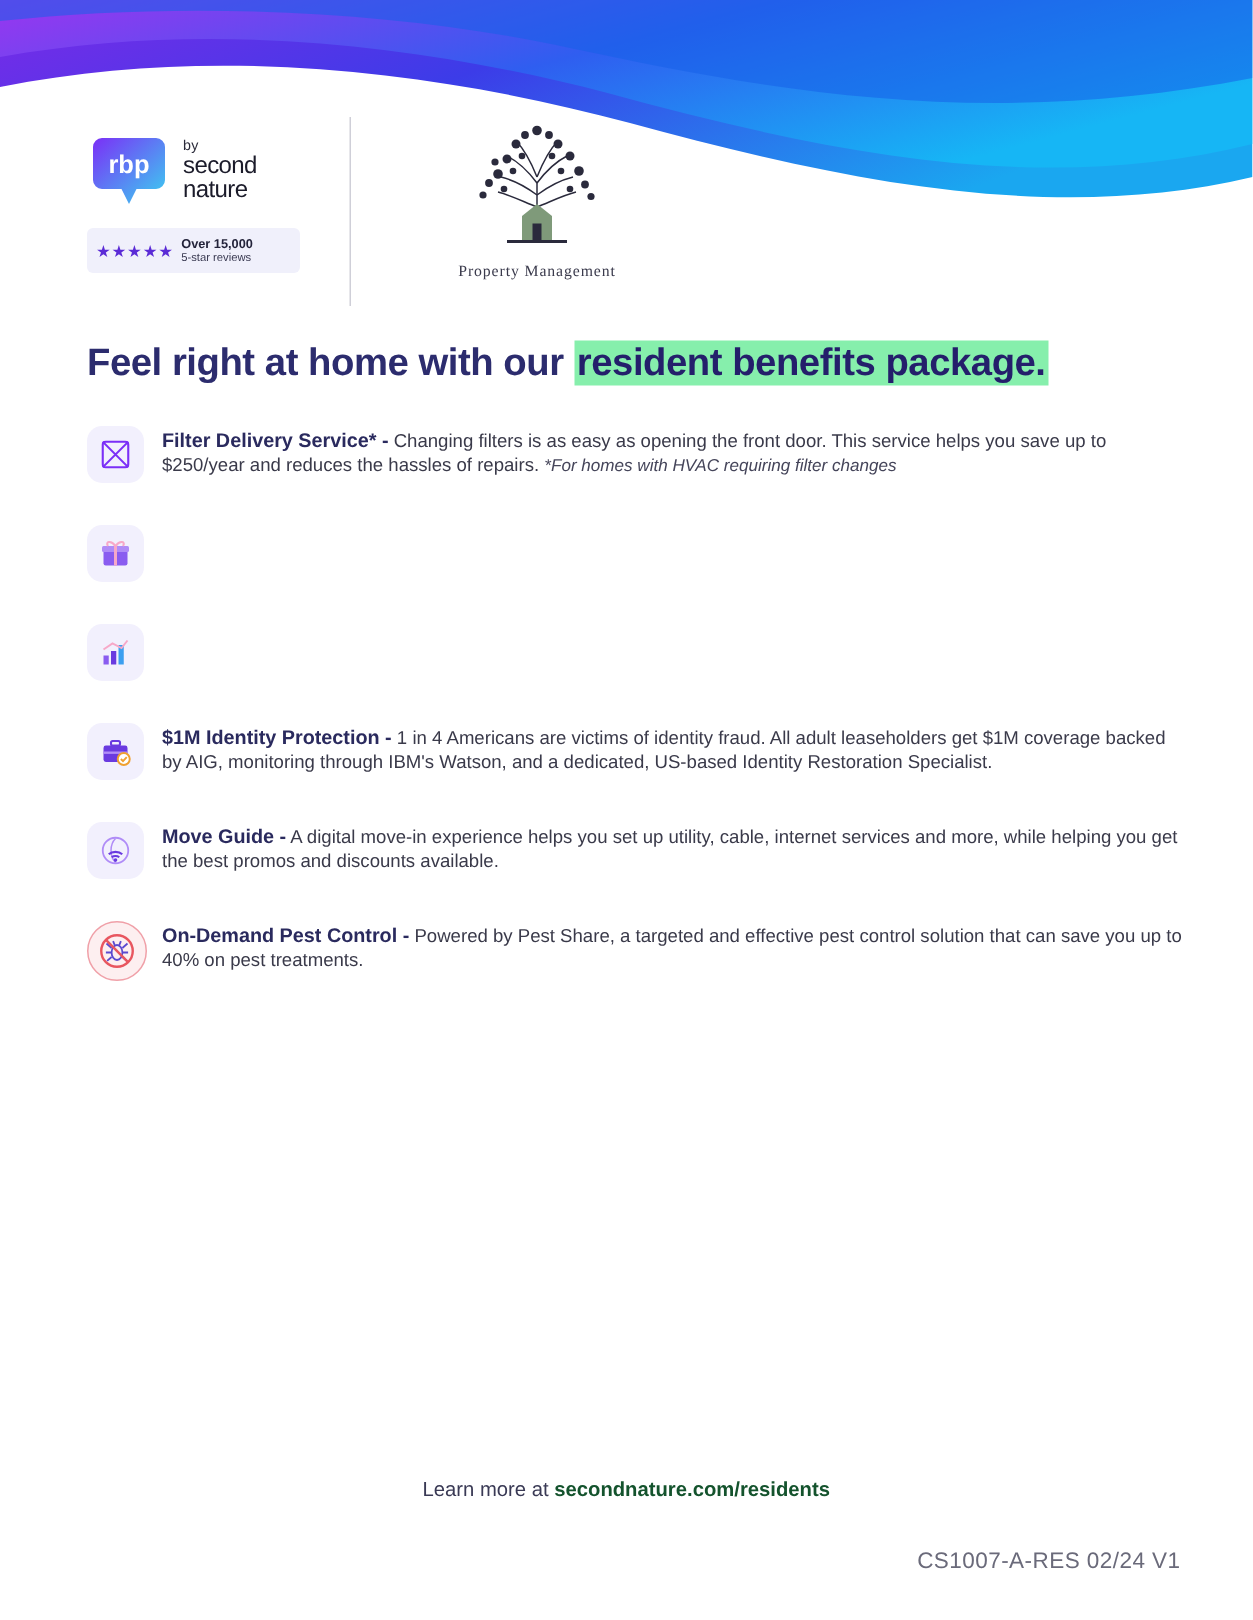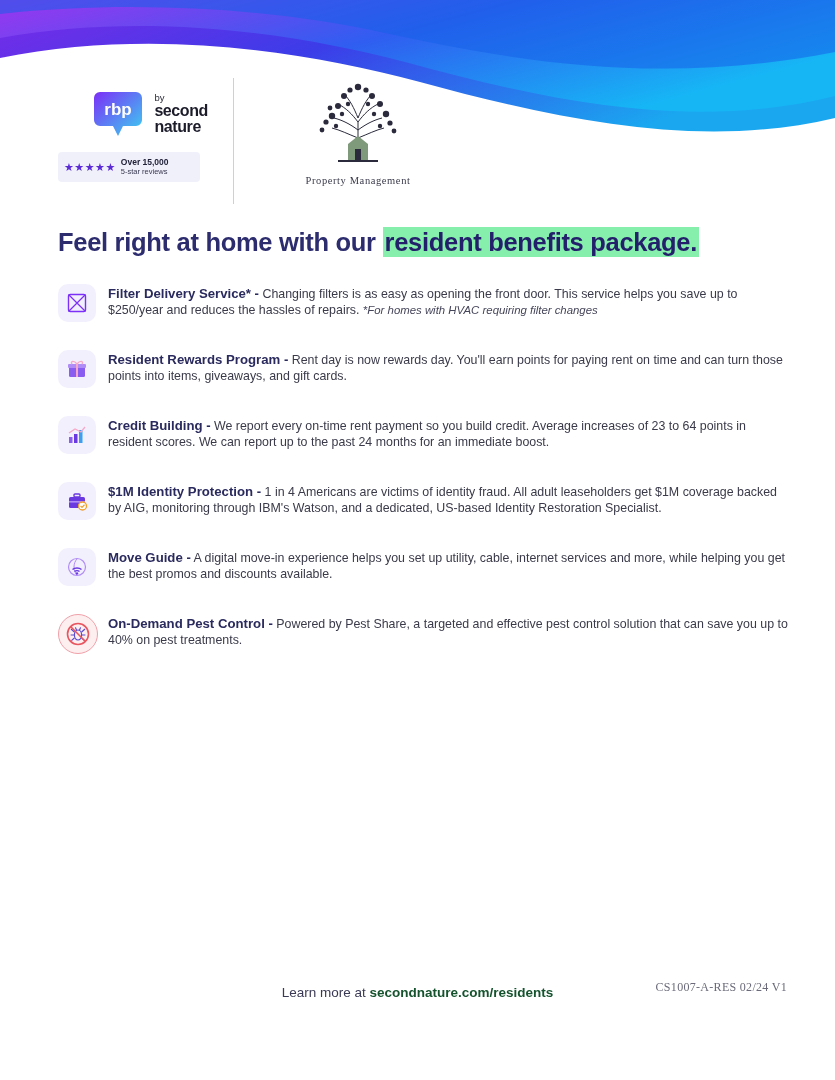--- a/index.html
+++ b/index.html
@@ -44,7 +44,6 @@
     display: flex;
     align-items: center;
     height: 56px;
-    justify-content: flex-end;
   }
   .rbp-badge {
     position: relative;

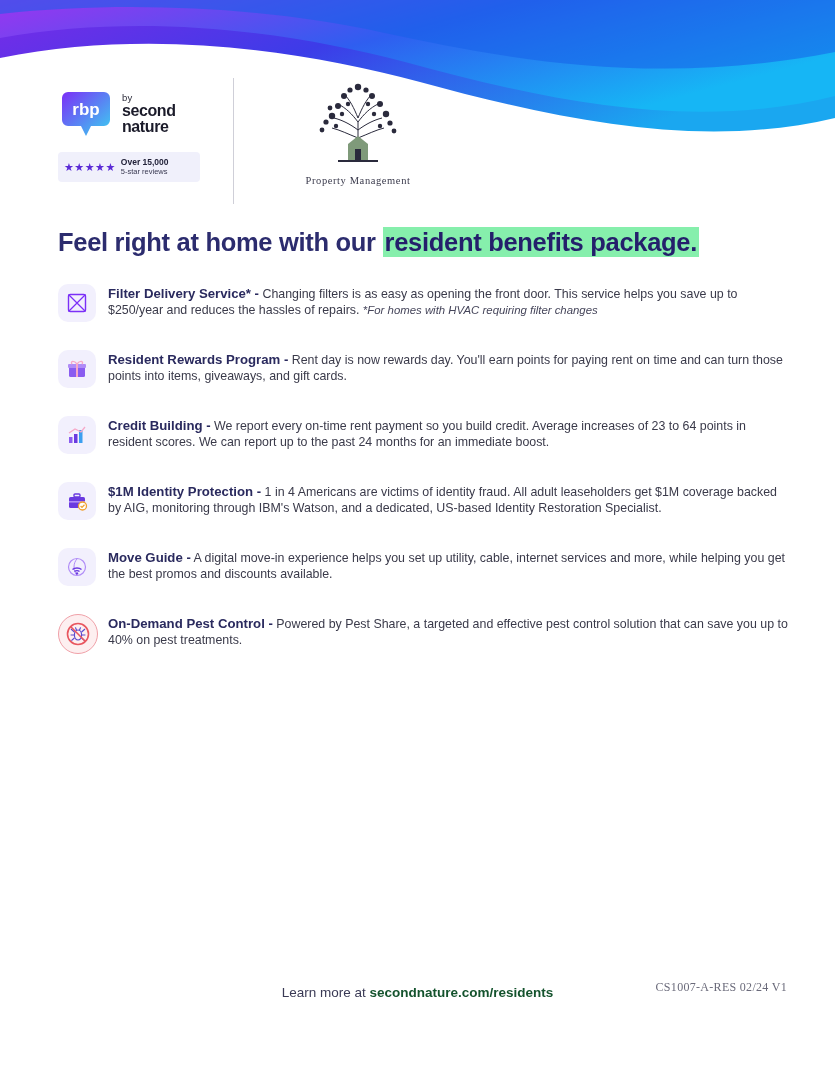--- a/index.html
+++ b/index.html
@@ -62,7 +62,7 @@
   }
   .rbp-by .sn {
     font-size: 16px;
-    font-weight: bold;
+    font-weight: normal;
     color: #1b1b2a;
     letter-spacing: -0.4px;
     line-height: 1.0;

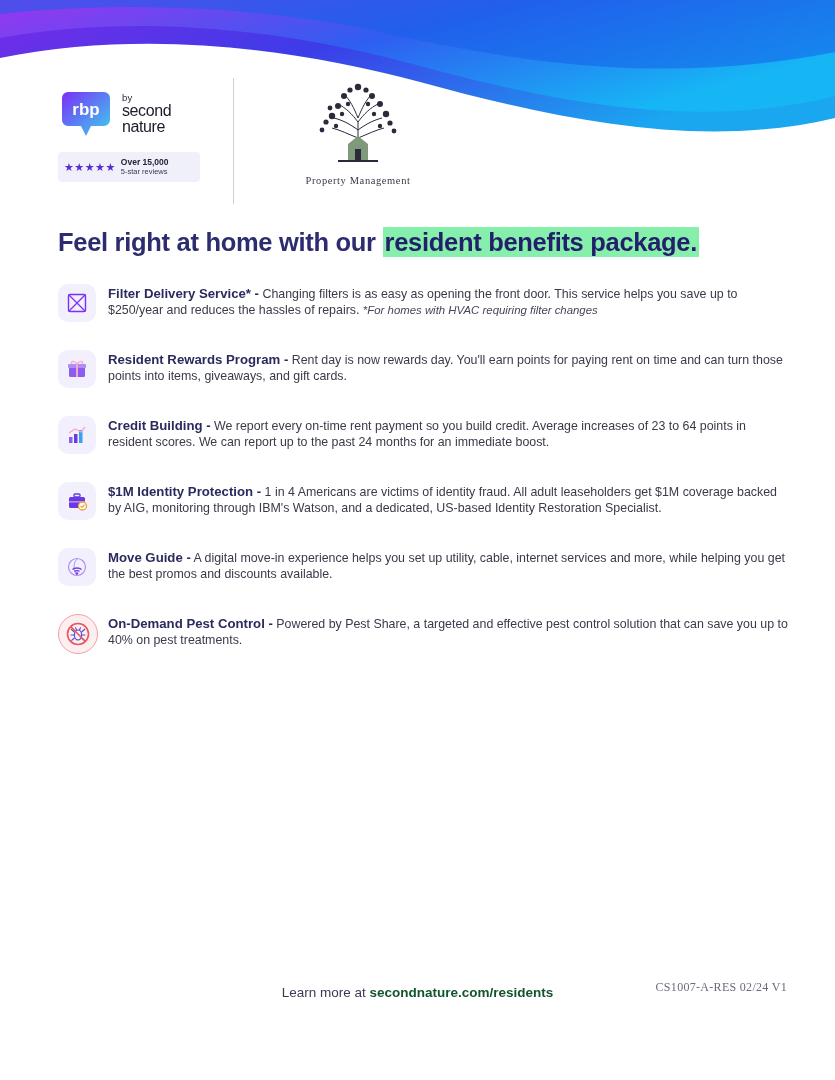--- a/index.html
+++ b/index.html
@@ -346,9 +346,6 @@
         <path d="M11,6 C14,2 18,3 16,6" fill="none" stroke="#f7a8c8" stroke-width="1.4"></path>
       </svg>
     </div>
-    <div class="txt">
-      <b>Resident Rewards Program -</b><span> Rent day is now rewards day. You'll earn points for paying rent on time and can turn those points into items, giveaways, and gift cards.</span>
-    </div>
   </div>
 
   <div class="benefit">

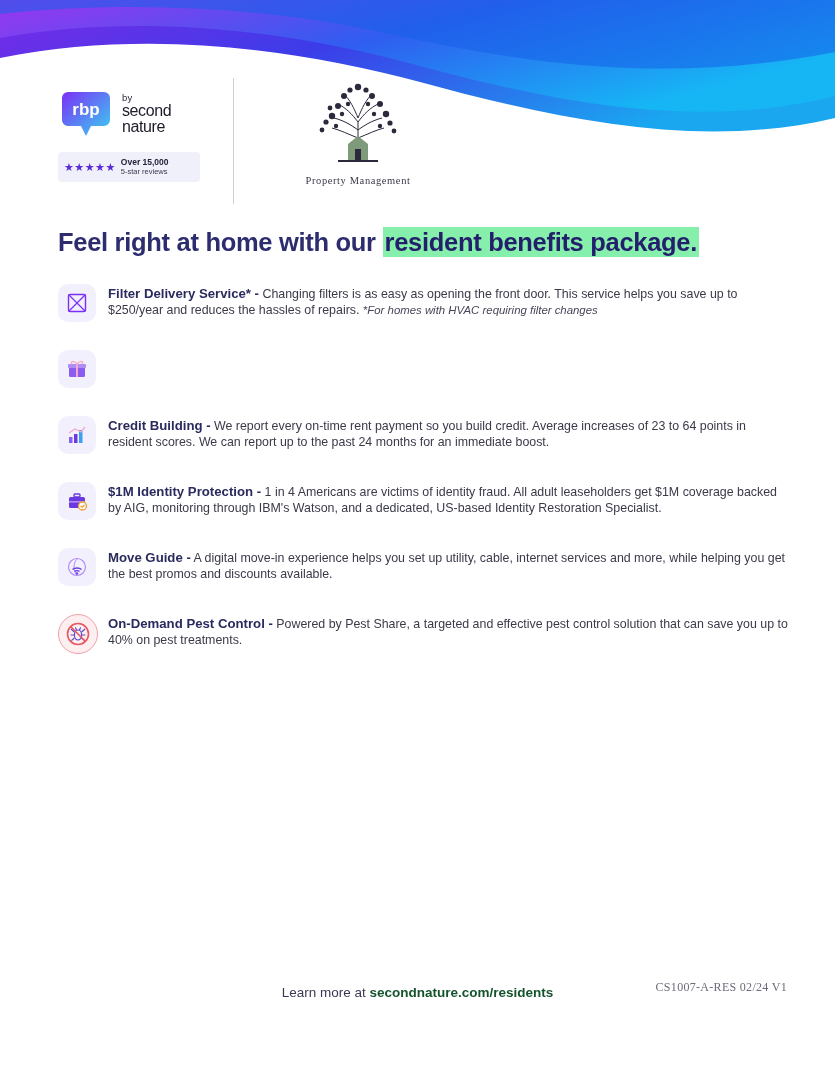--- a/index.html
+++ b/index.html
@@ -357,9 +357,6 @@
         <path d="M3,9 L9,5 L15,8 L19,3" fill="none" stroke="#f7a8c8" stroke-width="1.3"></path>
       </svg>
     </div>
-    <div class="txt">
-      <b>Credit Building -</b><span> We report every on-time rent payment so you build credit. Average increases of 23 to 64 points in resident scores. We can report up to the past 24 months for an immediate boost.</span>
-    </div>
   </div>
 
   <div class="benefit">

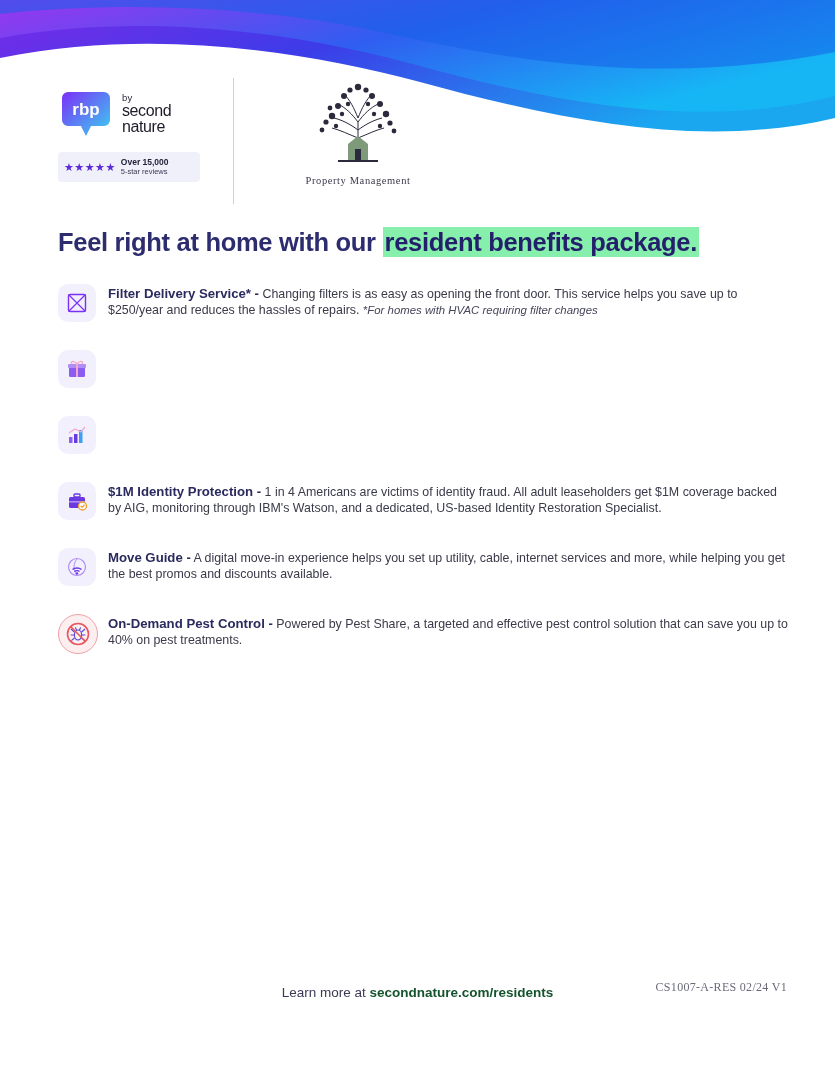--- a/index.html
+++ b/index.html
@@ -211,11 +211,10 @@
   .doc-code {
     position: absolute;
     right: 48px;
-    top: 980px;
-    font-size: 12px;
+    top: 1032px;
+    font-size: 15px;
     color: #6a6a7a;
     letter-spacing: 0.3px;
-    font-family: Liberation Serif, serif;
   }
 </style>
 </head>

